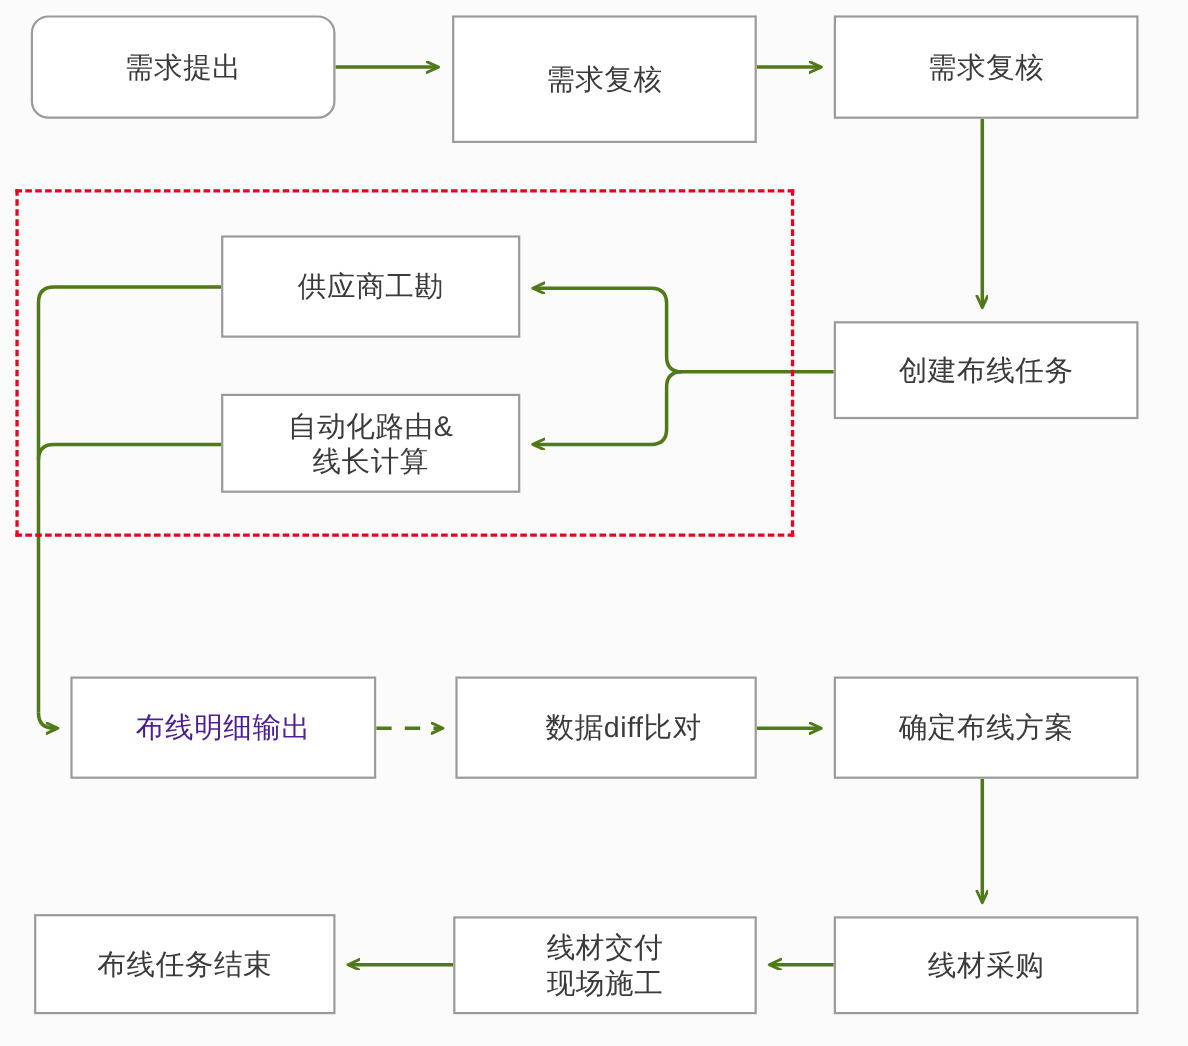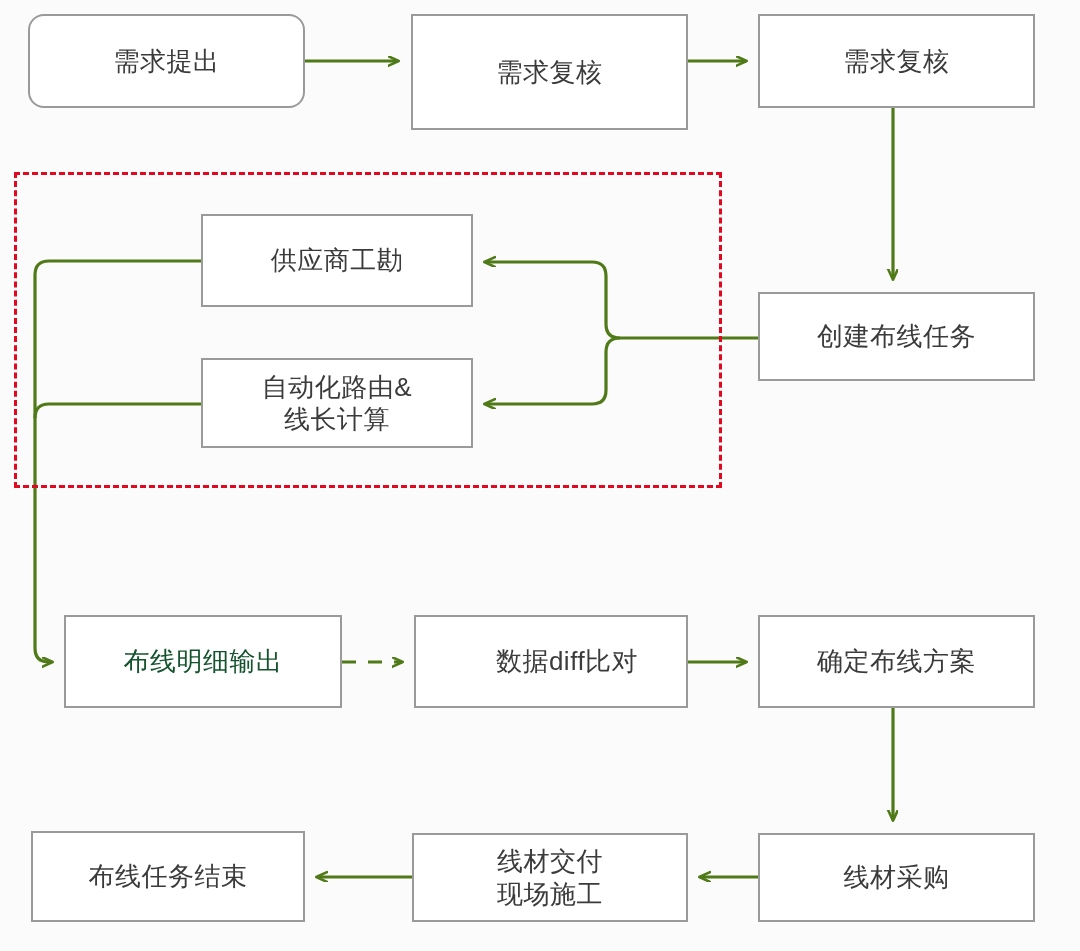--- a/index.html
+++ b/index.html
@@ -100,7 +100,7 @@
   <div class="node" id="node-auto-routing" style="left: 201px; top: 358px; width: 272px; height: 90px; background: rgb(255, 255, 255); border-color: rgb(154, 154, 154); color: rgb(59, 59, 59);">自动化路由&amp;
 线长计算</div>
   <div class="node" id="node-create-cabling-task" style="left: 758px; top: 292px; width: 277px; height: 89px; background: rgb(255, 255, 255); border-color: rgb(154, 154, 154); color: rgb(59, 59, 59);">创建布线任务</div>
-  <div class="node" id="node-cabling-detail-output" style="left: 64px; top: 615px; width: 278px; height: 93px; background: rgb(255, 255, 255); border-color: rgb(154, 154, 154); color: #14532d;">布线明细输出</div>
+  <div class="node" id="node-cabling-detail-output" style="left: 64px; top: 615px; width: 278px; height: 93px; background: rgb(255, 255, 255); border-color: rgb(154, 154, 154); color: #4c1d95;">布线明细输出</div>
   <div class="node" id="node-data-diff-compare" style="left: 414px; top: 615px; width: 274px; height: 93px; background: rgb(255, 255, 255); border-color: rgb(154, 154, 154); color: rgb(59, 59, 59); padding-left: 32px;">数据diff比对</div>
   <div class="node" id="node-confirm-cabling-plan" style="left: 758px; top: 615px; width: 277px; height: 93px; background: rgb(255, 255, 255); border-color: rgb(154, 154, 154); color: rgb(59, 59, 59);">确定布线方案</div>
   <div class="node" id="node-cable-purchase" style="left: 758px; top: 833px; width: 277px; height: 89px; background: rgb(255, 255, 255); border-color: rgb(154, 154, 154); color: rgb(59, 59, 59); text-align: center;">线材采购</div>

